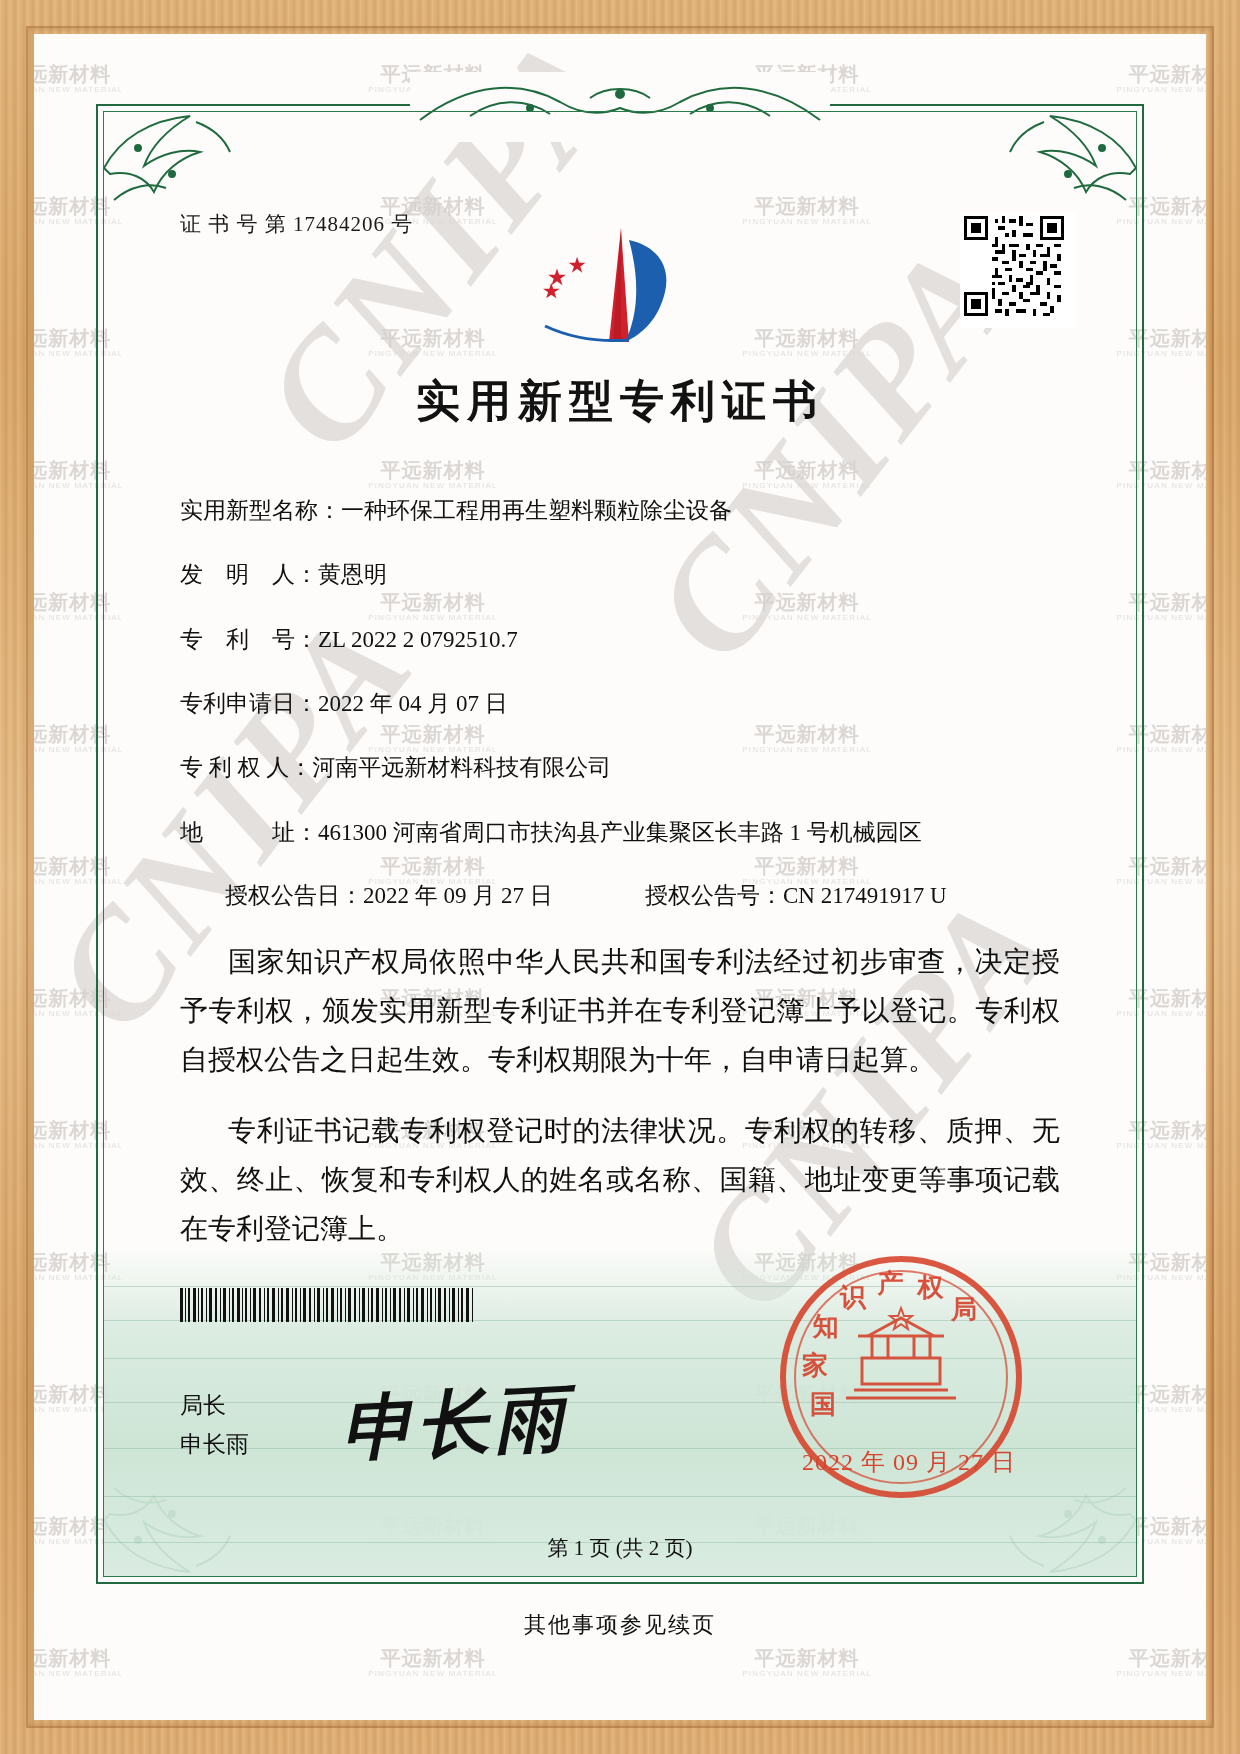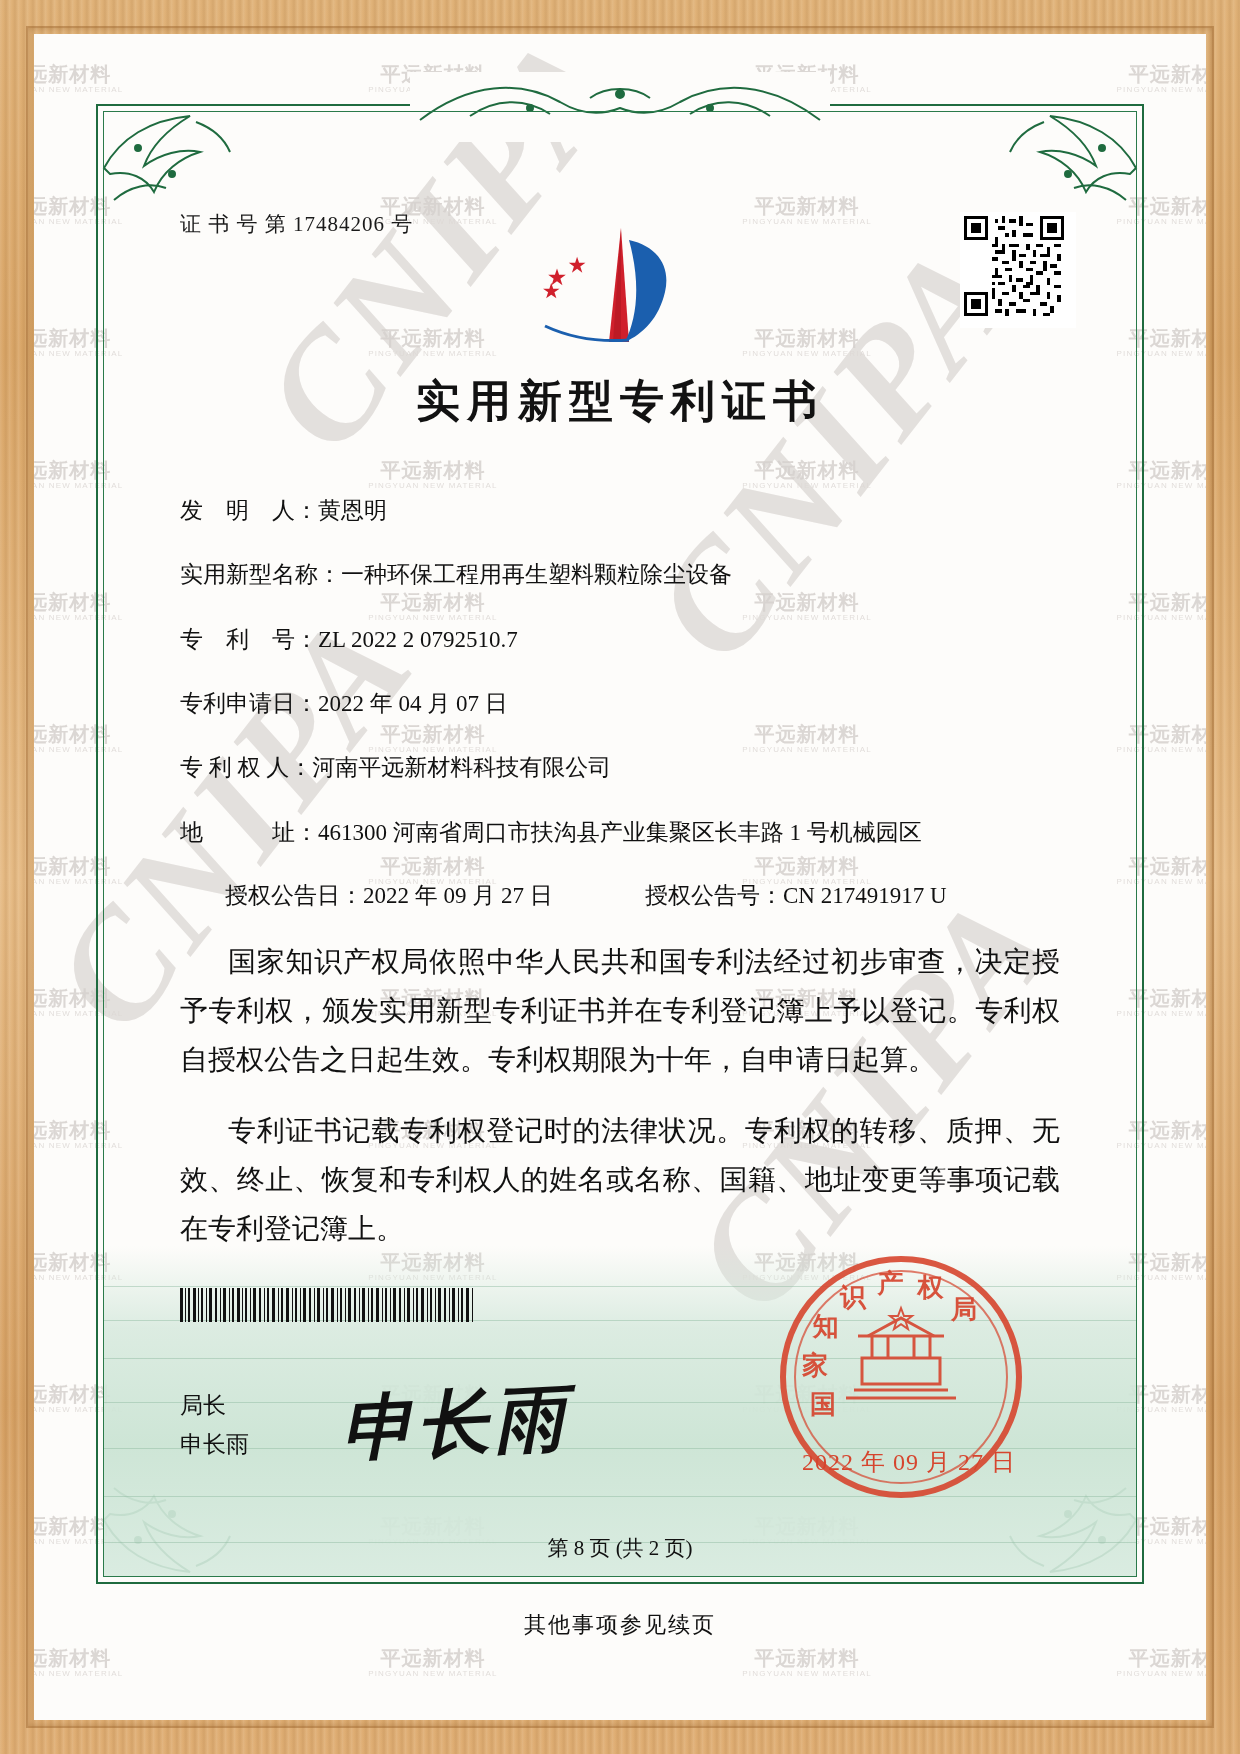--- a/index.html
+++ b/index.html
@@ -705,12 +705,12 @@
 
     <div class="fields">
       <div class="field">
+        <span class="flabel">实用新型名称：</span>
+        <span class="fvalue">一种环保工程用再生塑料颗粒除尘设备</span>
+      </div>
+      <div class="field">
         <span class="flabel">发　明　人：</span>
         <span class="fvalue">黄恩明</span>
-      </div>
-      <div class="field">
-        <span class="flabel">实用新型名称：</span>
-        <span class="fvalue">一种环保工程用再生塑料颗粒除尘设备</span>
       </div>
       <div class="field">
         <span class="flabel">专　利　号：</span>

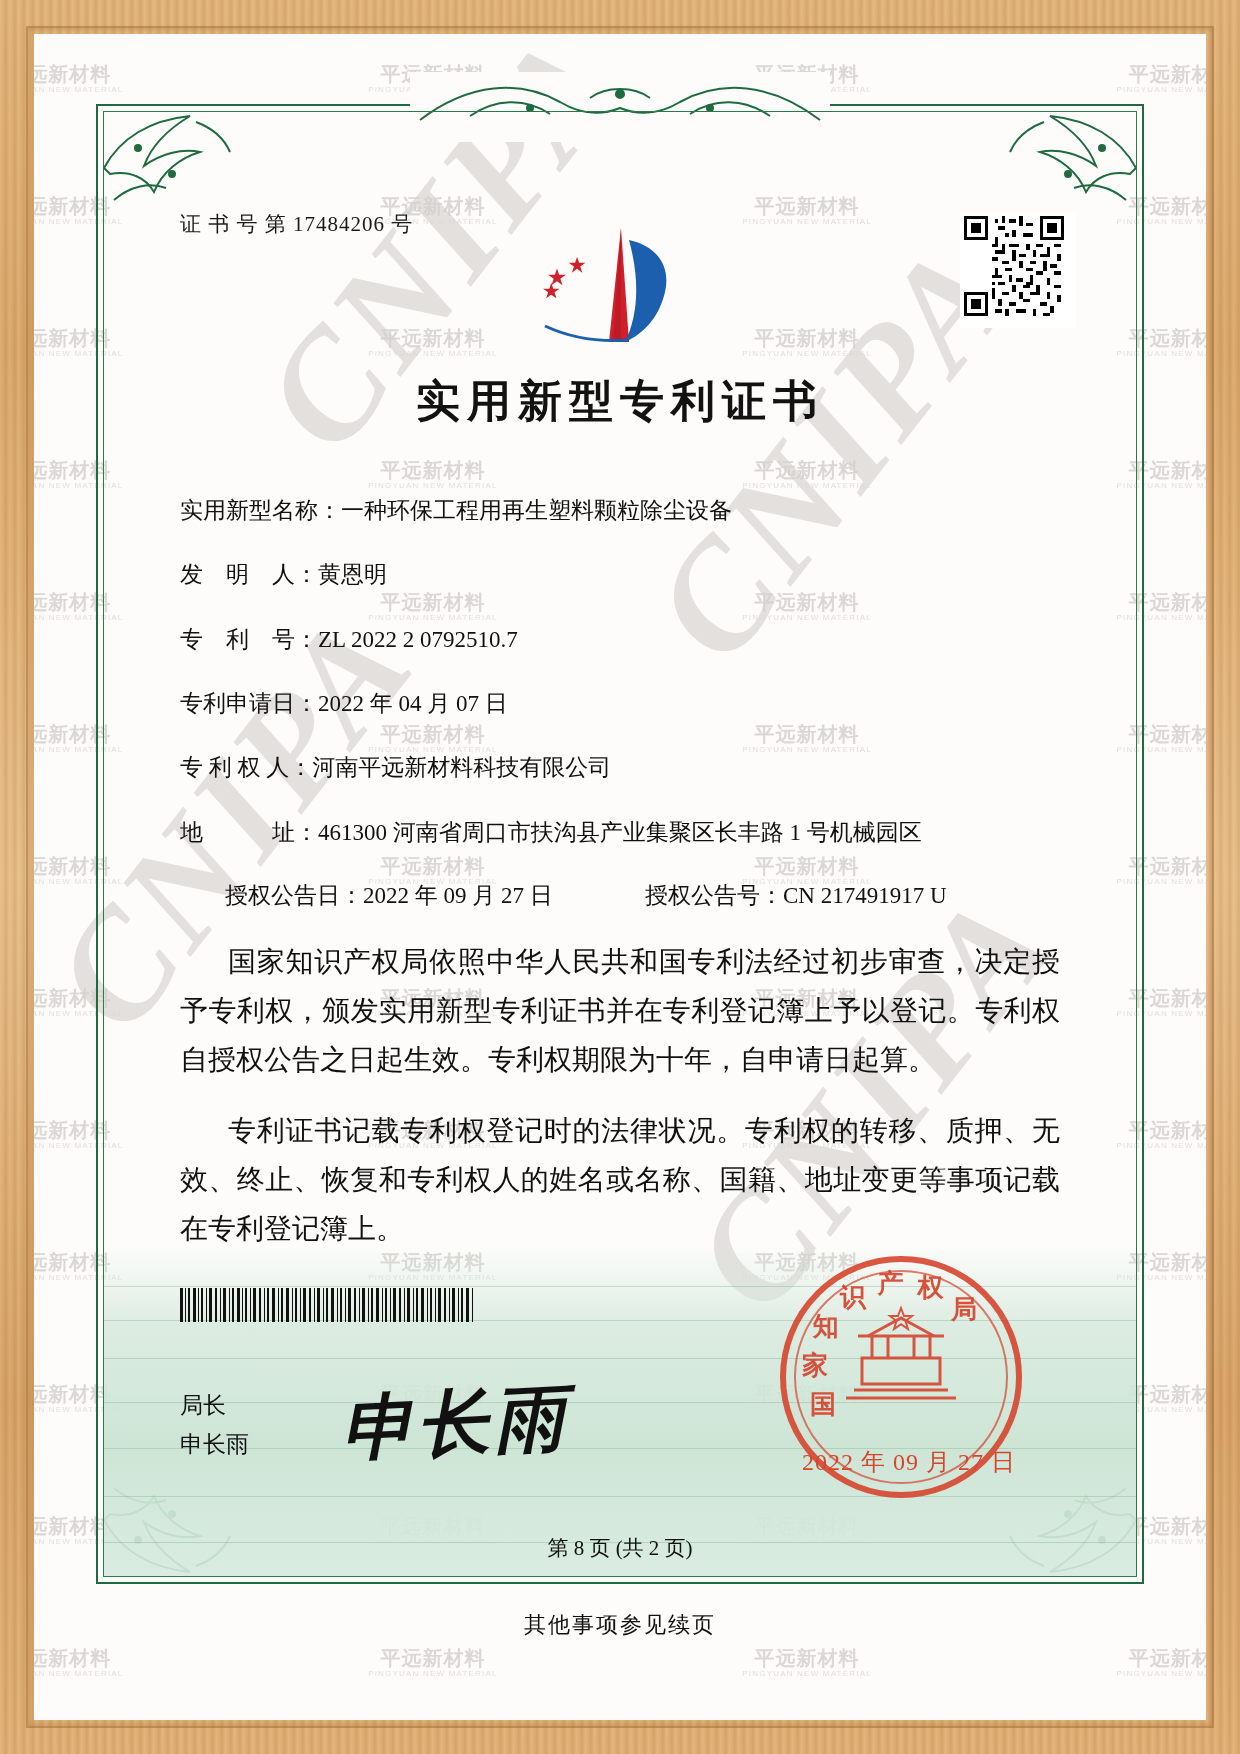--- a/index.html
+++ b/index.html
@@ -854,7 +854,7 @@
     </svg>
     <div class="seal-date">2022 年 09 月 27 日</div>
 
-    <div class="page-no">第 8 页 (共 2 页)</div>
+    <div class="page-no">第 1 页 (共 2 页)</div>
   </div>
 
   <div class="footer-note">其他事项参见续页</div>

